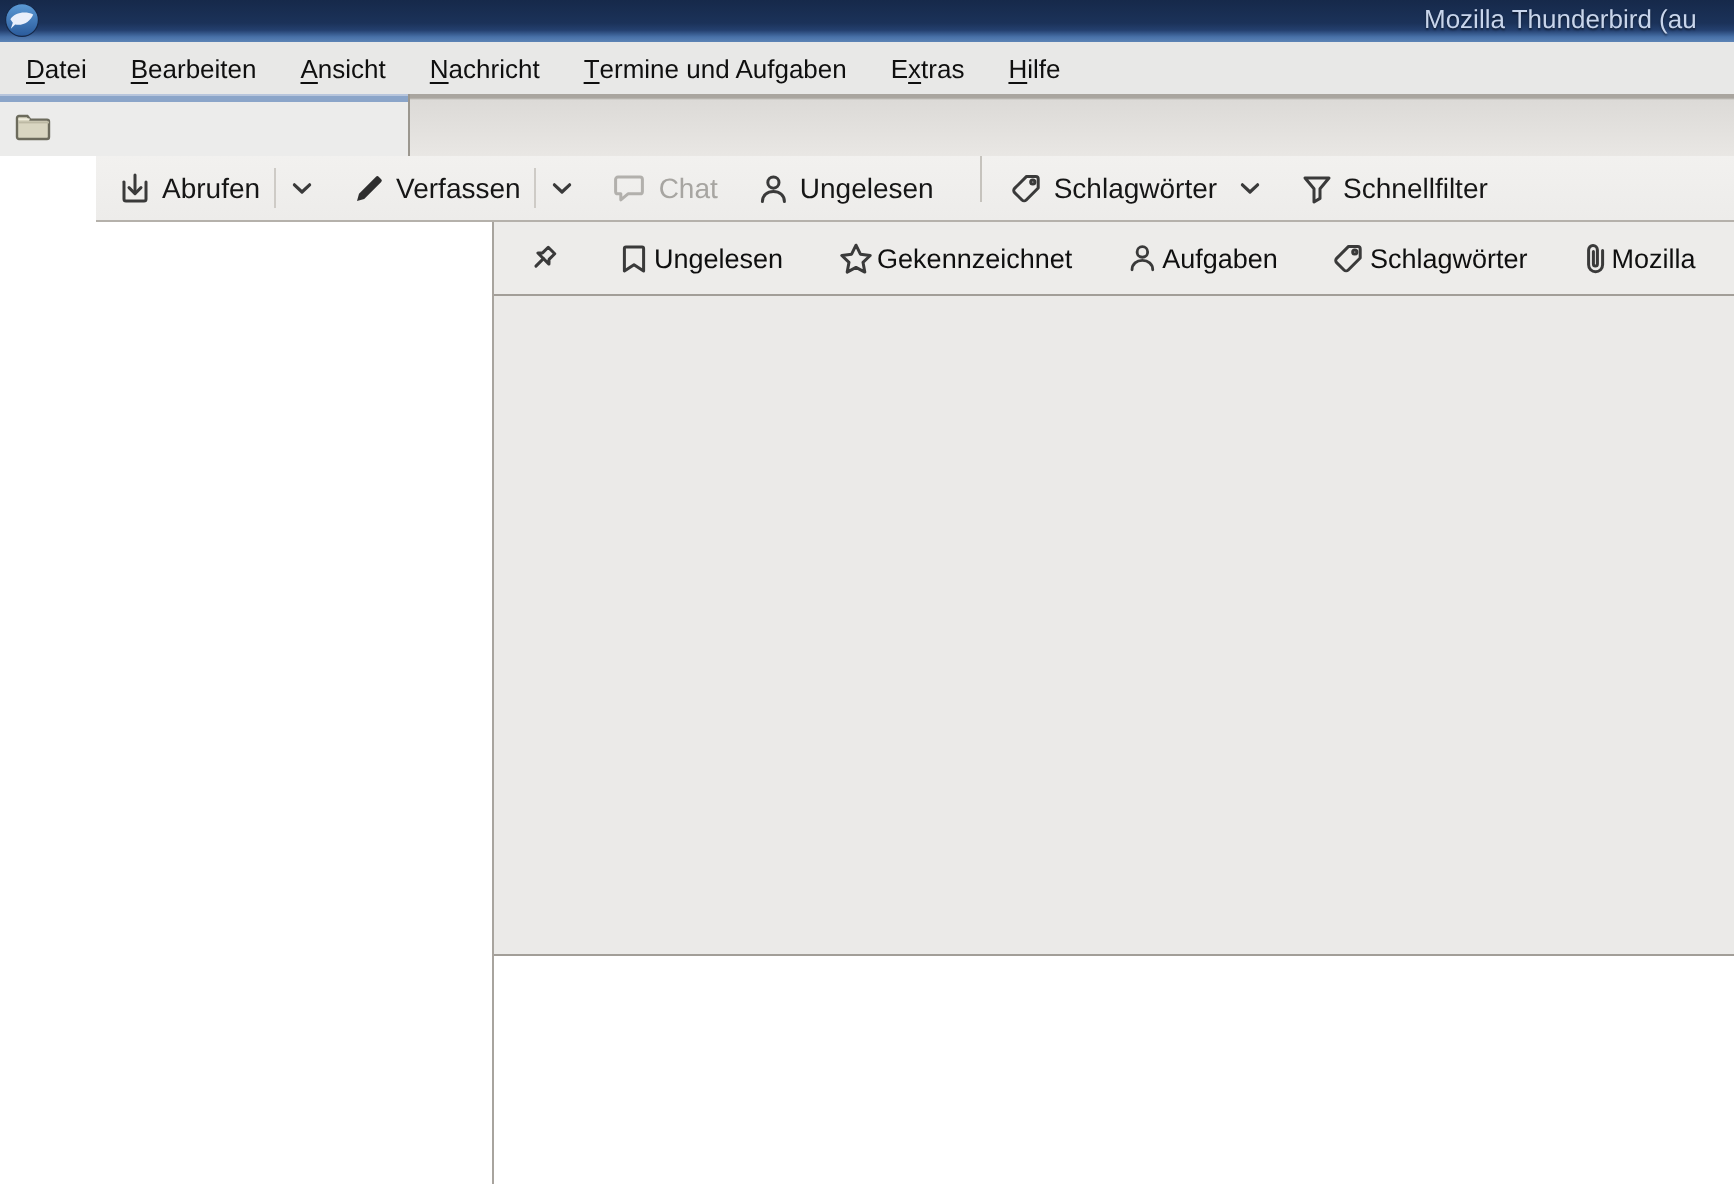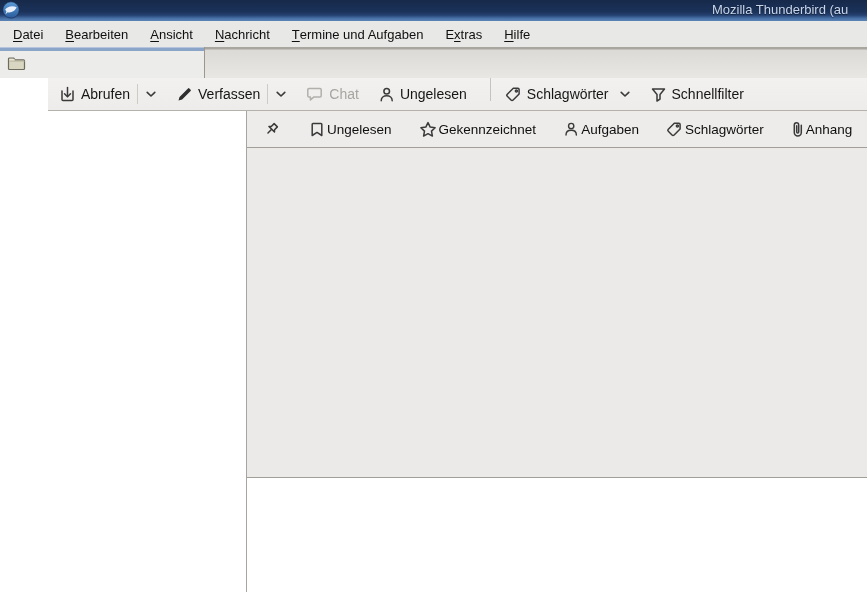--- a/index.html
+++ b/index.html
@@ -257,7 +257,7 @@
       <path d="M10.3 4.2 v7.2 a3.5 3.5 0 0 1 -7 0 V4 a2.2 2.2 0 0 1 4.4 0 v7 a1 1 0 0 1 -2 0 V4.8" fill="none" stroke="#3a3a3a" stroke-width="1.5" stroke-linecap="round" stroke-linejoin="round"></path>
             </svg>
           </span>
-          <span class="lbl">Anhang</span>
+          <span class="lbl">Mozilla</span>
         </div>
       </div>
     <div class="thread-pane"></div>

